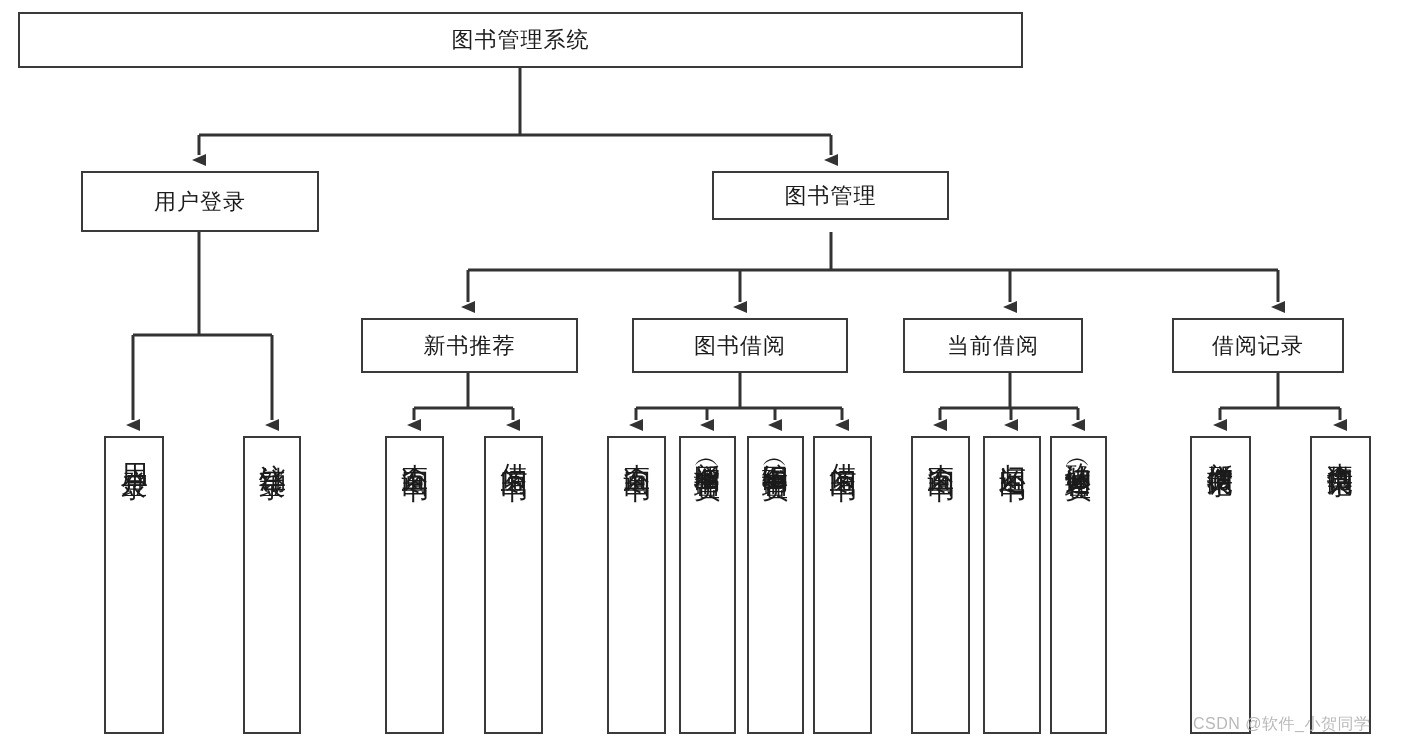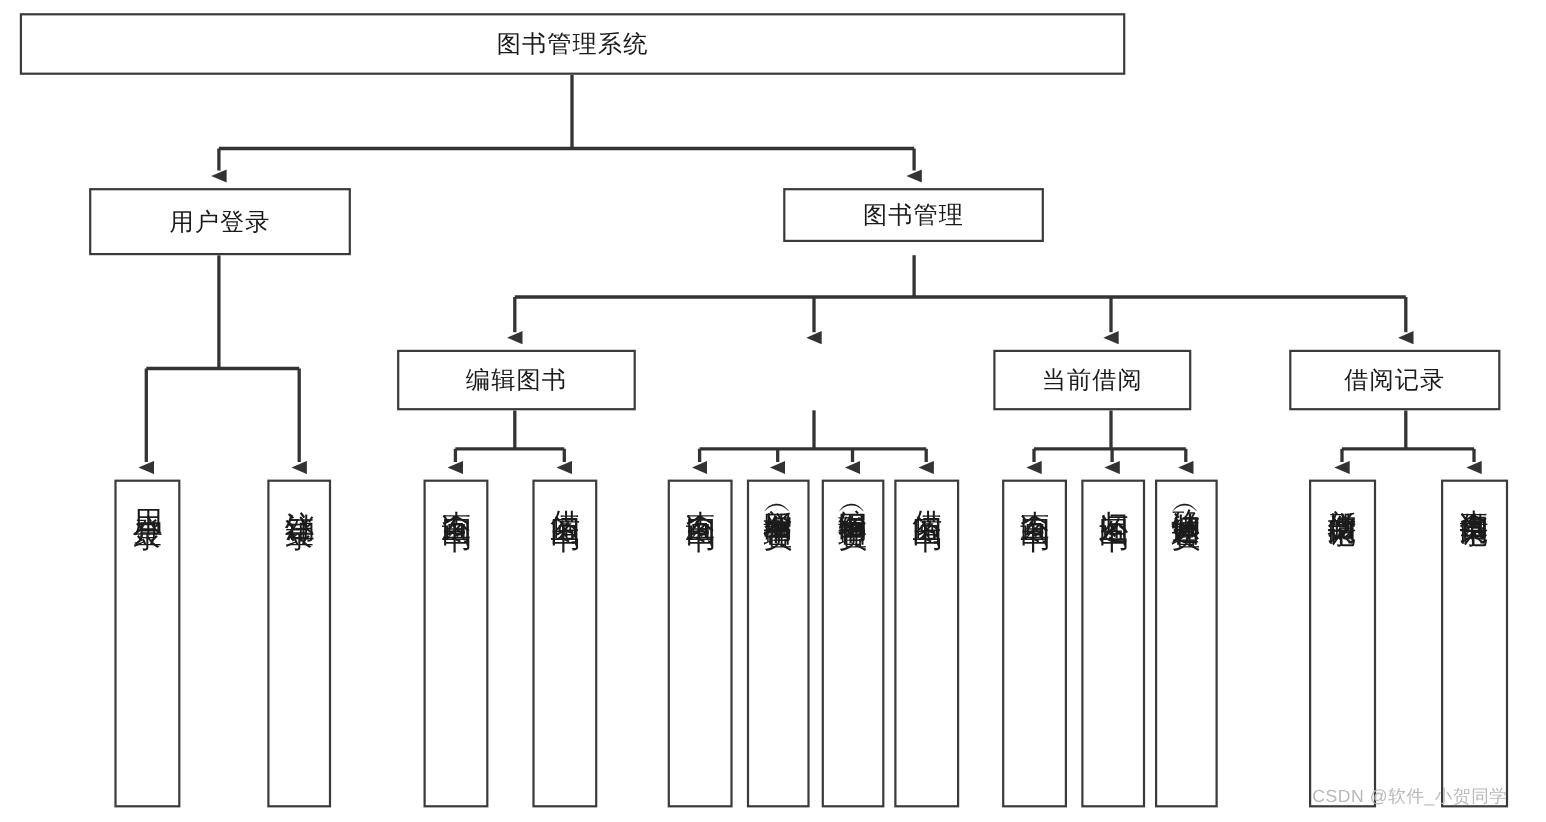--- a/index.html
+++ b/index.html
@@ -145,7 +145,7 @@
   </div>
 
   <div class="node horiz" style="left: 361px; top: 318px; width: 217px; height: 55px; border-color: rgb(58, 58, 58); background: rgb(255, 255, 255); color: rgb(27, 27, 27);">
-    <span class="cap">编辑图书</span>
+    <span class="cap">新书推荐</span>
   </div>
   <div class="node horiz" style="left: 903px; top: 318px; width: 180px; height: 55px; border-color: rgb(58, 58, 58); background: rgb(255, 255, 255); color: rgb(27, 27, 27);">
     <span class="cap">当前借阅</span>

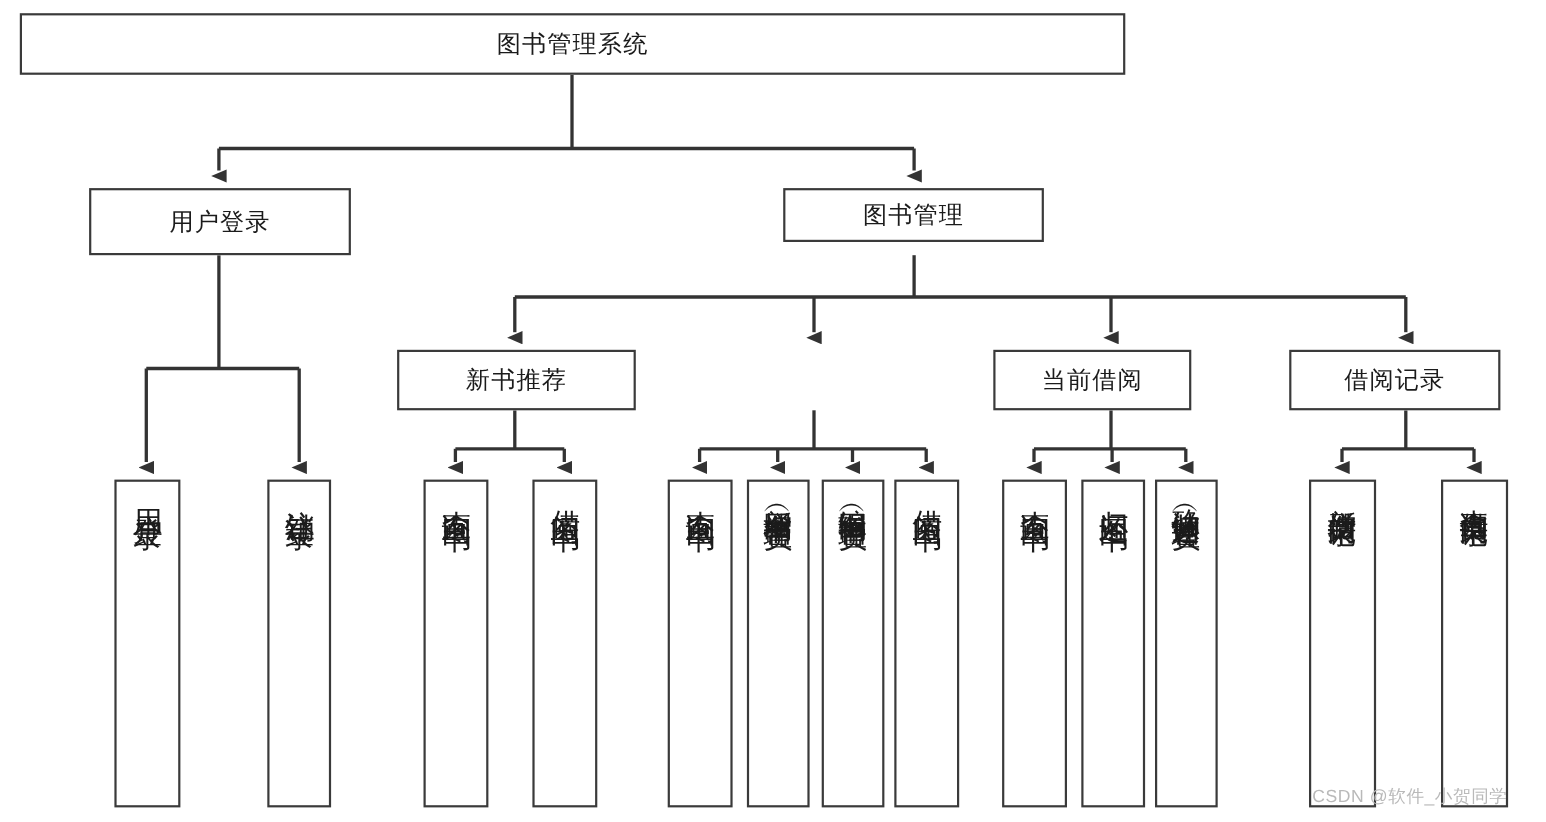--- a/index.html
+++ b/index.html
@@ -147,6 +147,9 @@
   <div class="node horiz" style="left: 361px; top: 318px; width: 217px; height: 55px; border-color: rgb(58, 58, 58); background: rgb(255, 255, 255); color: rgb(27, 27, 27);">
     <span class="cap">新书推荐</span>
   </div>
+  <div class="node horiz" style="left: 632px; top: 318px; width: 216px; height: 55px; border-color: rgb(58, 58, 58); background: rgb(255, 255, 255); color: rgb(27, 27, 27);">
+    <span class="cap">图书借阅</span>
+  </div>
   <div class="node horiz" style="left: 903px; top: 318px; width: 180px; height: 55px; border-color: rgb(58, 58, 58); background: rgb(255, 255, 255); color: rgb(27, 27, 27);">
     <span class="cap">当前借阅</span>
   </div>

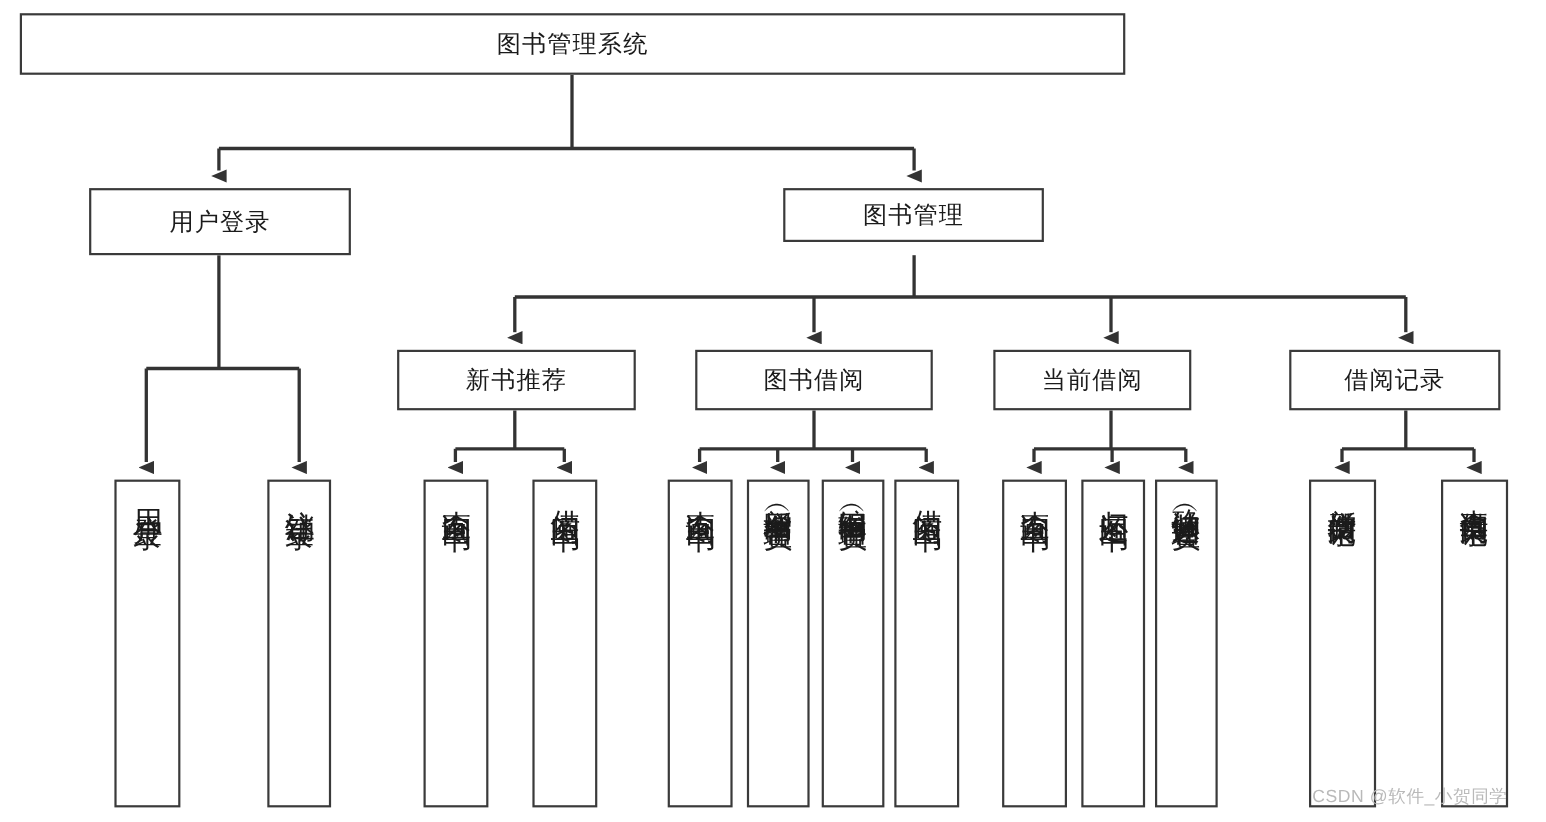--- a/index.html
+++ b/index.html
@@ -153,7 +153,7 @@
   <div class="node horiz" style="left: 903px; top: 318px; width: 180px; height: 55px; border-color: rgb(58, 58, 58); background: rgb(255, 255, 255); color: rgb(27, 27, 27);">
     <span class="cap">当前借阅</span>
   </div>
-  <div class="node horiz" style="left: 1172px; top: 318px; width: 192px; height: 55px; border-color: rgb(58, 58, 58); background: rgb(255, 255, 255); color: rgb(27, 27, 27);">
+  <div class="node horiz" style="left: 1172px; top: 318px; width: 172px; height: 55px; border-color: rgb(58, 58, 58); background: rgb(255, 255, 255); color: rgb(27, 27, 27);">
     <span class="cap">借阅记录</span>
   </div>
 

